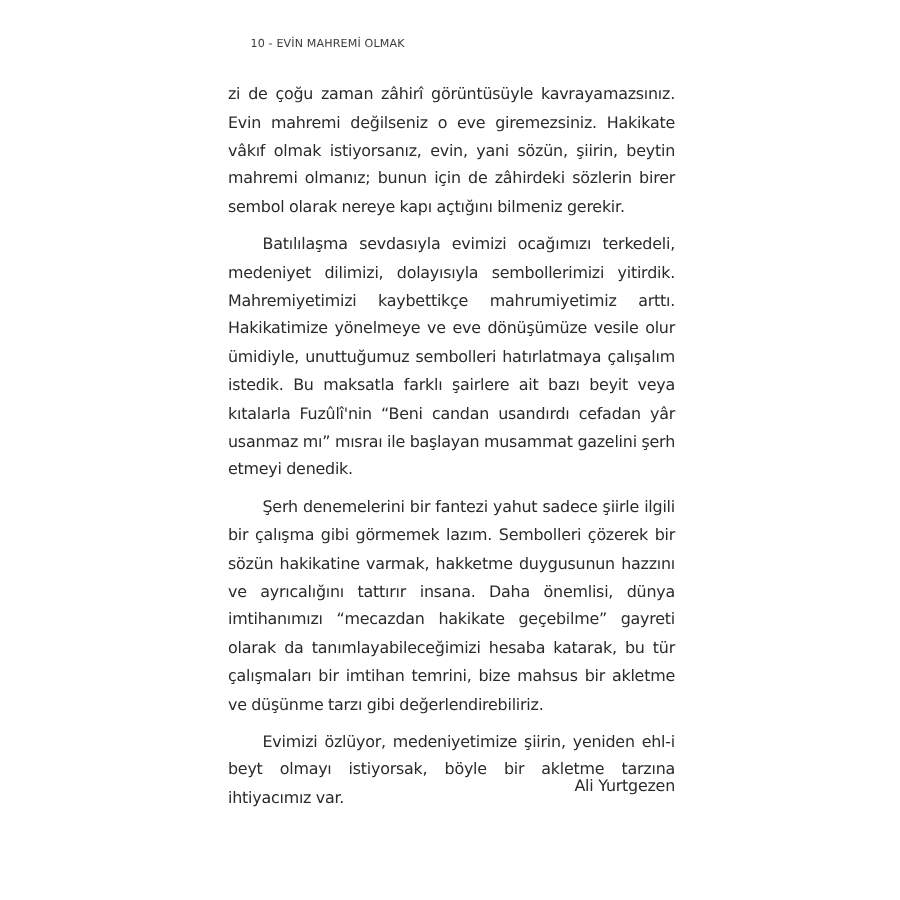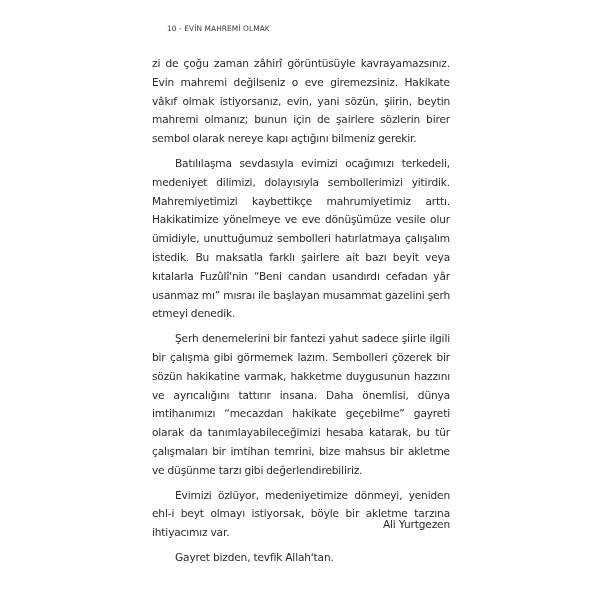--- a/index.html
+++ b/index.html
@@ -70,7 +70,7 @@
   <div class="running-head">10 - EVİN MAHREMİ OLMAK</div>
 
   <div class="body-text">
-    <p class="para flush">zi de çoğu zaman zâhirî görüntüsüyle kavrayamazsınız. Evin mahremi değilseniz o eve giremezsiniz. Hakikate vâkıf olmak istiyorsanız, evin, yani sözün, şiirin, beytin mahremi olmanız; bunun için de şairlere sözlerin birer sembol olarak nereye kapı açtığını bilmeniz gerekir.</p>
+    <p class="para flush">zi de çoğu zaman zâhirî görüntüsüyle kavrayamazsınız. Evin mahremi değilseniz o eve giremezsiniz. Hakikate vâkıf olmak istiyorsanız, evin, yani sözün, şiirin, beytin mahremi olmanız; bunun için de zâhirdeki sözlerin birer sembol olarak nereye kapı açtığını bilmeniz gerekir.</p>
     <p class="para indent">Batılılaşma sevdasıyla evimizi ocağımızı terkedeli, mede­niyet dilimizi, dolayısıyla sembollerimizi yitirdik. Mahremiye­timizi kaybettikçe mahrumiyetimiz arttı. Hakikatimize yönel­meye ve eve dönüşümüze vesile olur ümidiyle, unuttuğumuz sembolleri hatırlatmaya çalışalım istedik. Bu maksatla farklı şairlere ait bazı beyit veya kıtalarla Fuzûlî'nin “Beni candan usandırdı cefadan yâr usanmaz mı” mısraı ile başlayan mu­sammat gazelini şerh etmeyi denedik.</p>
     <p class="para indent">Şerh denemelerini bir fantezi yahut sadece şiirle ilgili bir çalışma gibi görmemek lazım. Sembolleri çözerek bir sözün hakikatine varmak, hakketme duygusunun hazzını ve ayrı­calığını tattırır insana. Daha önemlisi, dünya imtihanımızı “mecazdan hakikate geçebilme” gayreti olarak da tanımlaya­bileceğimizi hesaba katarak, bu tür çalışmaları bir imtihan temrini, bize mahsus bir akletme ve düşünme tarzı gibi de­ğerlendirebiliriz.</p>
     <p class="para indent">Evimizi özlüyor, medeniyetimize dönmeyi, yeniden ehl-i beyt olmayı istiyorsak, böyle bir akletme tarzına ihtiyacımız var.</p>

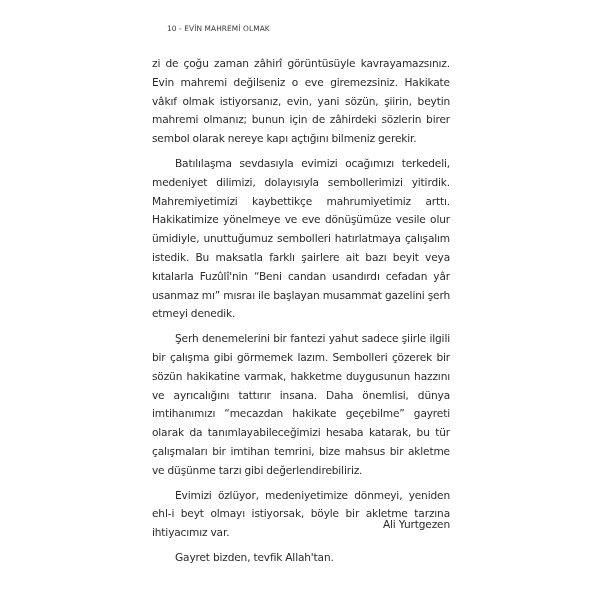--- a/index.html
+++ b/index.html
@@ -73,7 +73,7 @@
     <p class="para flush">zi de çoğu zaman zâhirî görüntüsüyle kavrayamazsınız. Evin mahremi değilseniz o eve giremezsiniz. Hakikate vâkıf olmak istiyorsanız, evin, yani sözün, şiirin, beytin mahremi olmanız; bunun için de zâhirdeki sözlerin birer sembol olarak nereye kapı açtığını bilmeniz gerekir.</p>
     <p class="para indent">Batılılaşma sevdasıyla evimizi ocağımızı terkedeli, mede­niyet dilimizi, dolayısıyla sembollerimizi yitirdik. Mahremiye­timizi kaybettikçe mahrumiyetimiz arttı. Hakikatimize yönel­meye ve eve dönüşümüze vesile olur ümidiyle, unuttuğumuz sembolleri hatırlatmaya çalışalım istedik. Bu maksatla farklı şairlere ait bazı beyit veya kıtalarla Fuzûlî'nin “Beni candan usandırdı cefadan yâr usanmaz mı” mısraı ile başlayan mu­sammat gazelini şerh etmeyi denedik.</p>
     <p class="para indent">Şerh denemelerini bir fantezi yahut sadece şiirle ilgili bir çalışma gibi görmemek lazım. Sembolleri çözerek bir sözün hakikatine varmak, hakketme duygusunun hazzını ve ayrı­calığını tattırır insana. Daha önemlisi, dünya imtihanımızı “mecazdan hakikate geçebilme” gayreti olarak da tanımlaya­bileceğimizi hesaba katarak, bu tür çalışmaları bir imtihan temrini, bize mahsus bir akletme ve düşünme tarzı gibi de­ğerlendirebiliriz.</p>
-    <p class="para indent">Evimizi özlüyor, medeniyetimize dönmeyi, yeniden ehl-i beyt olmayı istiyorsak, böyle bir akletme tarzına ihtiyacımız var.</p>
+    <p class="para indent">Evimizi özlüyor, medeniyetimize şiirin, yeniden ehl-i beyt olmayı istiyorsak, böyle bir akletme tarzına ihtiyacımız var.</p>
     <p class="para indent">Gayret bizden, tevfik Allah'tan.</p>
   </div>
 

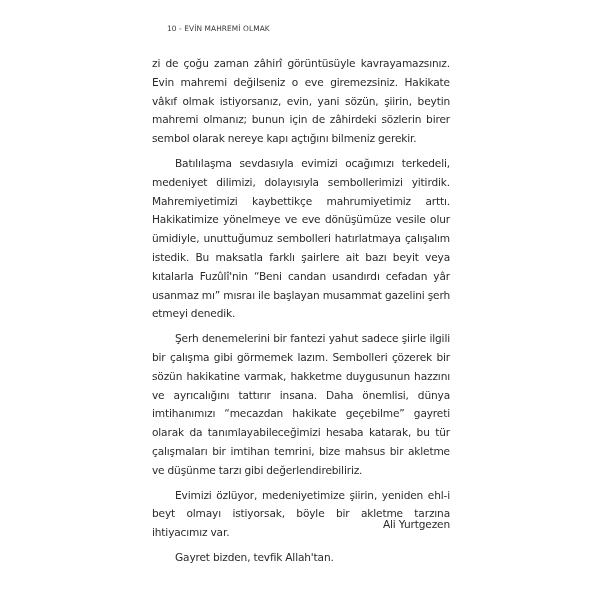--- a/index.html
+++ b/index.html
@@ -74,7 +74,6 @@
     <p class="para indent">Batılılaşma sevdasıyla evimizi ocağımızı terkedeli, mede­niyet dilimizi, dolayısıyla sembollerimizi yitirdik. Mahremiye­timizi kaybettikçe mahrumiyetimiz arttı. Hakikatimize yönel­meye ve eve dönüşümüze vesile olur ümidiyle, unuttuğumuz sembolleri hatırlatmaya çalışalım istedik. Bu maksatla farklı şairlere ait bazı beyit veya kıtalarla Fuzûlî'nin “Beni candan usandırdı cefadan yâr usanmaz mı” mısraı ile başlayan mu­sammat gazelini şerh etmeyi denedik.</p>
     <p class="para indent">Şerh denemelerini bir fantezi yahut sadece şiirle ilgili bir çalışma gibi görmemek lazım. Sembolleri çözerek bir sözün hakikatine varmak, hakketme duygusunun hazzını ve ayrı­calığını tattırır insana. Daha önemlisi, dünya imtihanımızı “mecazdan hakikate geçebilme” gayreti olarak da tanımlaya­bileceğimizi hesaba katarak, bu tür çalışmaları bir imtihan temrini, bize mahsus bir akletme ve düşünme tarzı gibi de­ğerlendirebiliriz.</p>
     <p class="para indent">Evimizi özlüyor, medeniyetimize şiirin, yeniden ehl-i beyt olmayı istiyorsak, böyle bir akletme tarzına ihtiyacımız var.</p>
-    <p class="para indent">Gayret bizden, tevfik Allah'tan.</p>
   </div>
 
   <div class="signature">Ali Yurtgezen</div>

